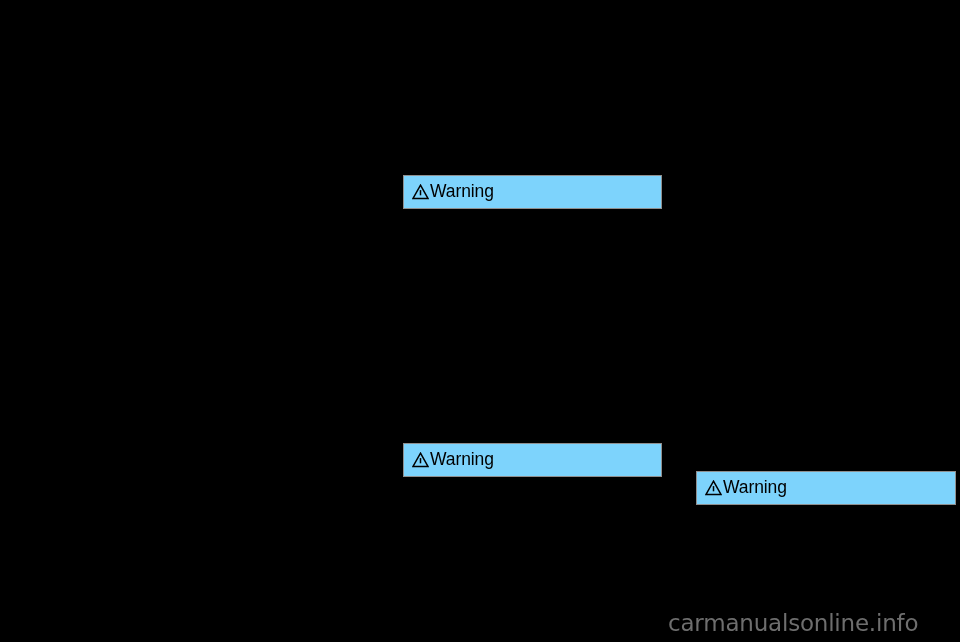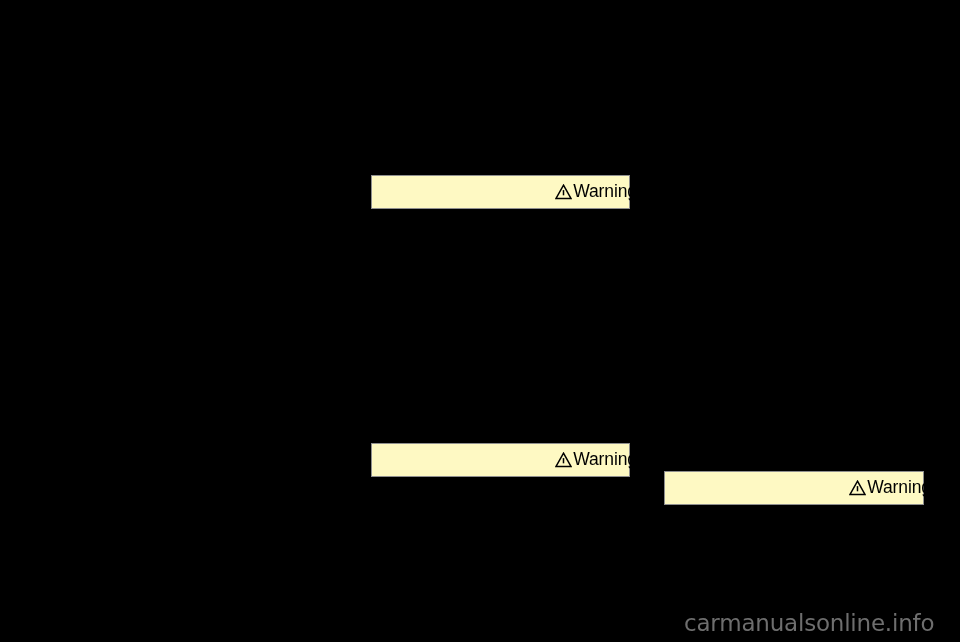--- a/index.html
+++ b/index.html
@@ -25,14 +25,15 @@
   
   .warning-box {
     position: absolute;
-    background: #fef9c3;
+    background: #7dd3fc;
     border: 1px solid #8f8f8f;
     box-sizing: border-box;
     display: flex;
     align-items: center;
-    justify-content: flex-end;
+    justify-content: flex-start;
     color: #000000;
     user-select: none;
+    margin-left: 32px;
   }
 
   .warning-inner {

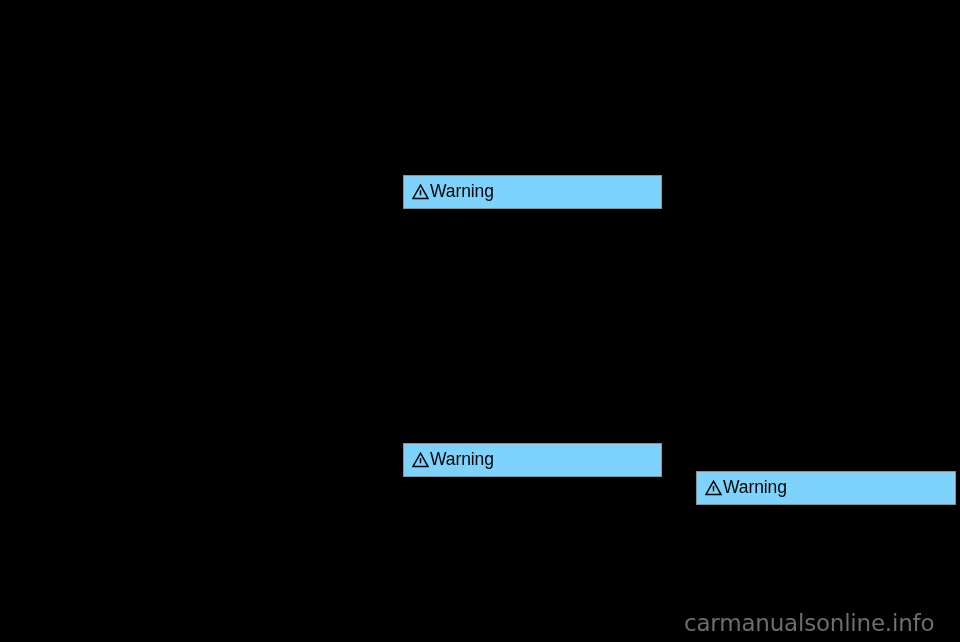--- a/index.html
+++ b/index.html
@@ -87,7 +87,7 @@
   
   .watermark {
     position: absolute;
-    left: 684px;
+    left: 668px;
     top: 610px;
     font-family: "DejaVu Sans", sans-serif;
     font-size: 23px;

